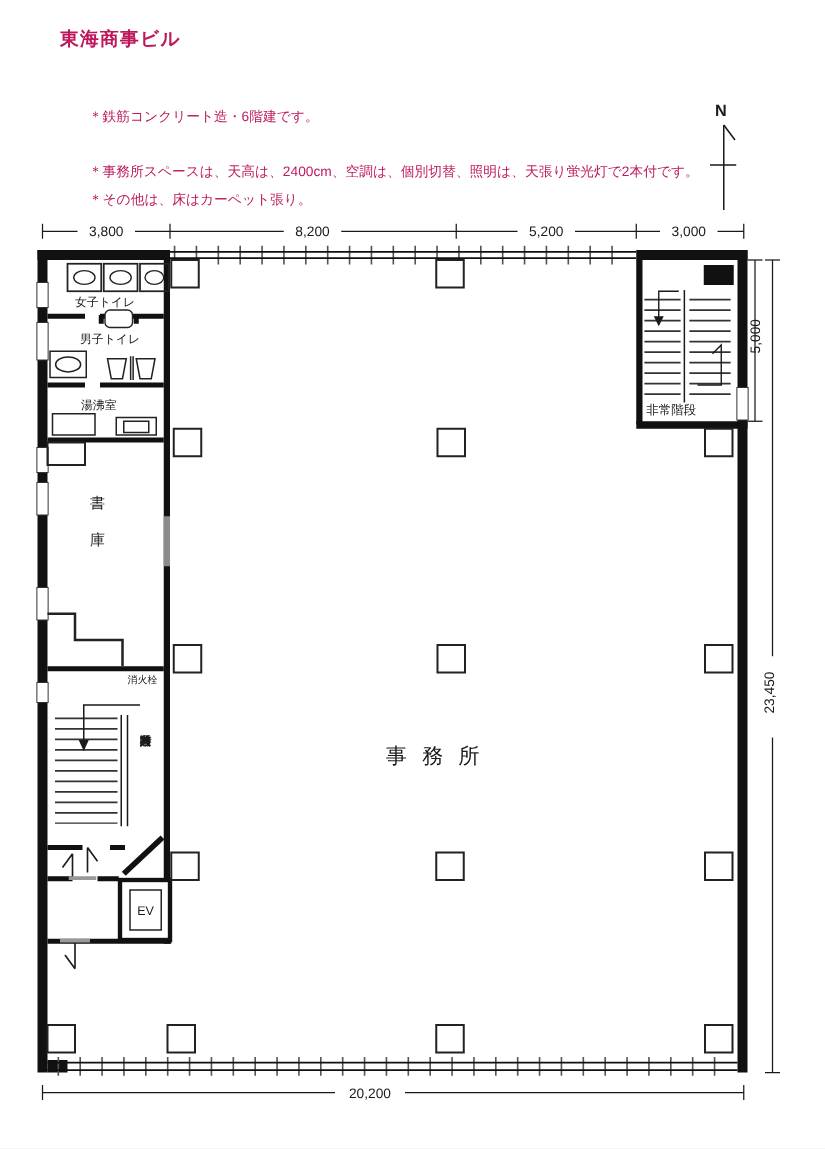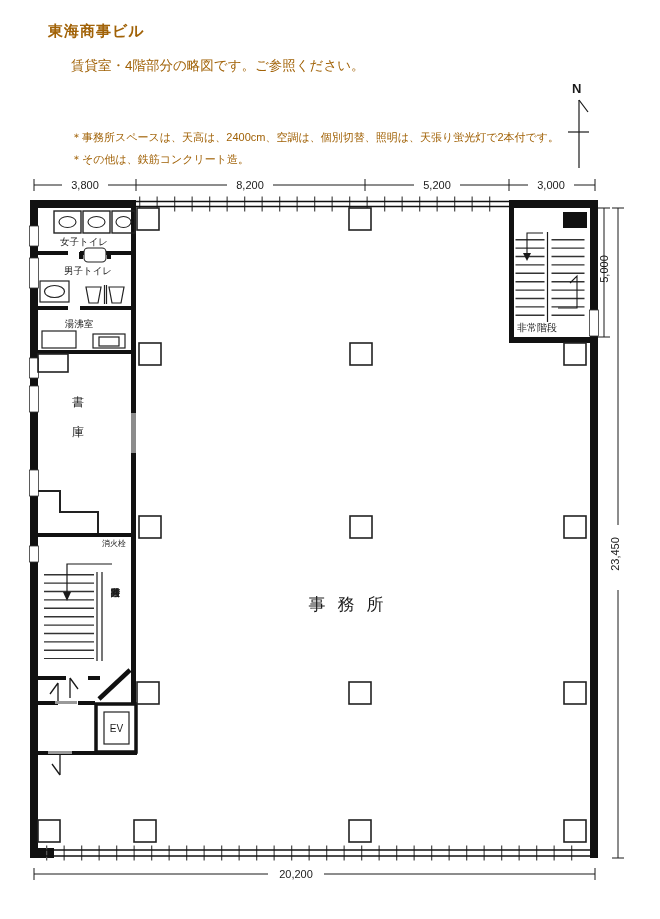--- a/index.html
+++ b/index.html
@@ -4,7 +4,7 @@
 <style>
   html,body{margin:0;padding:0;background:#e8e8e8;}
   .page{position:relative;width:660px;height:919px;background:#fff;overflow:hidden;
-        font-family:"Liberation Sans","DejaVu Sans",sans-serif;color:#a16207;}
+        font-family:"Liberation Sans","DejaVu Sans",sans-serif;color:#be185d;}
   .hdr-title{position:absolute;left:48px;top:22px;font-size:15px;font-weight:600;letter-spacing:1px;}
   .hdr-sub{position:absolute;left:71px;top:57px;font-size:13.5px;font-weight:500;}
   .hdr-note{position:absolute;left:71px;font-size:11px;white-space:nowrap;}

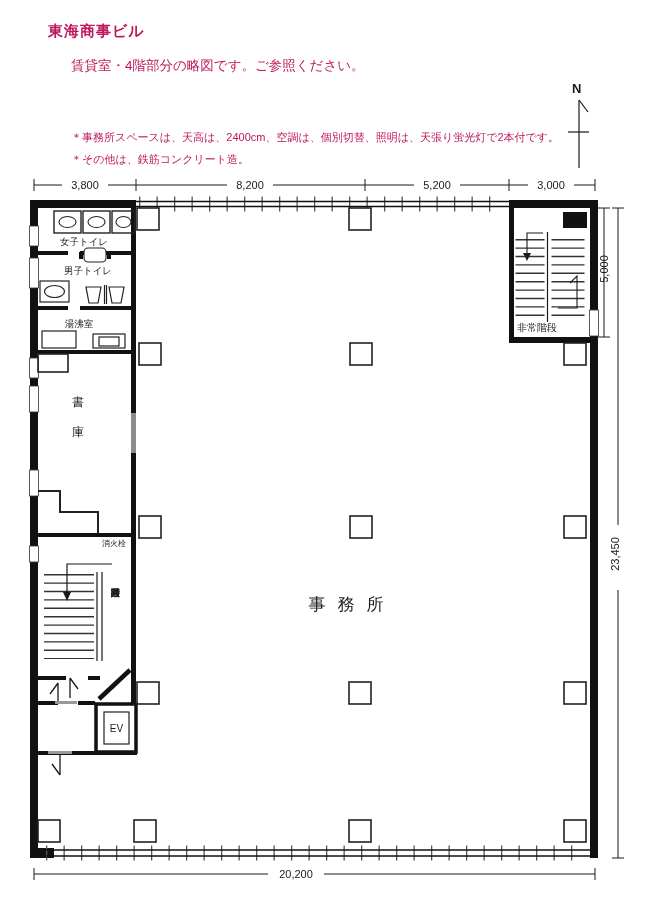--- a/index.html
+++ b/index.html
@@ -18,7 +18,6 @@
 <div class="page">
 
   <div class="hdr-title">東海商事ビル</div>
-  <div class="hdr-sub">賃貸室・4階部分の略図です。ご参照ください。</div>
   <div class="hdr-note n3">＊事務所スペースは、天高は、2400cm、空調は、個別切替、照明は、天張り蛍光灯で2本付です。</div>
   <div class="hdr-note n4">＊その他は、鉄筋コンクリート造。</div>
 

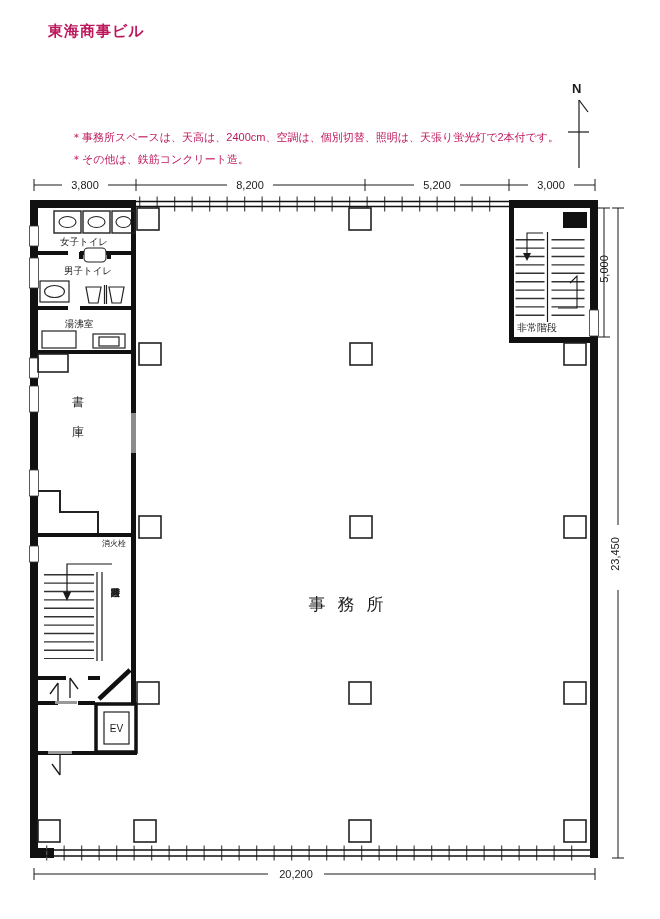--- a/index.html
+++ b/index.html
@@ -18,6 +18,7 @@
 <div class="page">
 
   <div class="hdr-title">東海商事ビル</div>
+  <div class="hdr-note n1">＊鉄筋コンクリート造・6階建です。</div>
   <div class="hdr-note n3">＊事務所スペースは、天高は、2400cm、空調は、個別切替、照明は、天張り蛍光灯で2本付です。</div>
   <div class="hdr-note n4">＊その他は、鉄筋コンクリート造。</div>
 

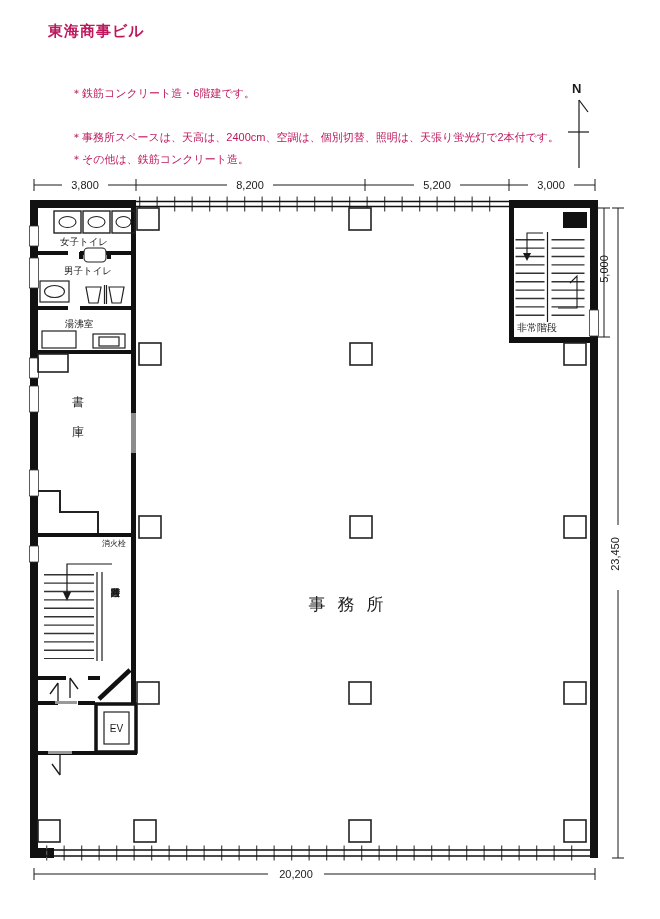--- a/index.html
+++ b/index.html
@@ -20,7 +20,7 @@
   <div class="hdr-title">東海商事ビル</div>
   <div class="hdr-note n1">＊鉄筋コンクリート造・6階建です。</div>
   <div class="hdr-note n3">＊事務所スペースは、天高は、2400cm、空調は、個別切替、照明は、天張り蛍光灯で2本付です。</div>
-  <div class="hdr-note n4">＊その他は、鉄筋コンクリート造。</div>
+  <div class="hdr-note n4">＊その他は、床はカーペット張り。</div>
 
   <svg width="660" height="919" viewBox="0 0 660 919">
 

